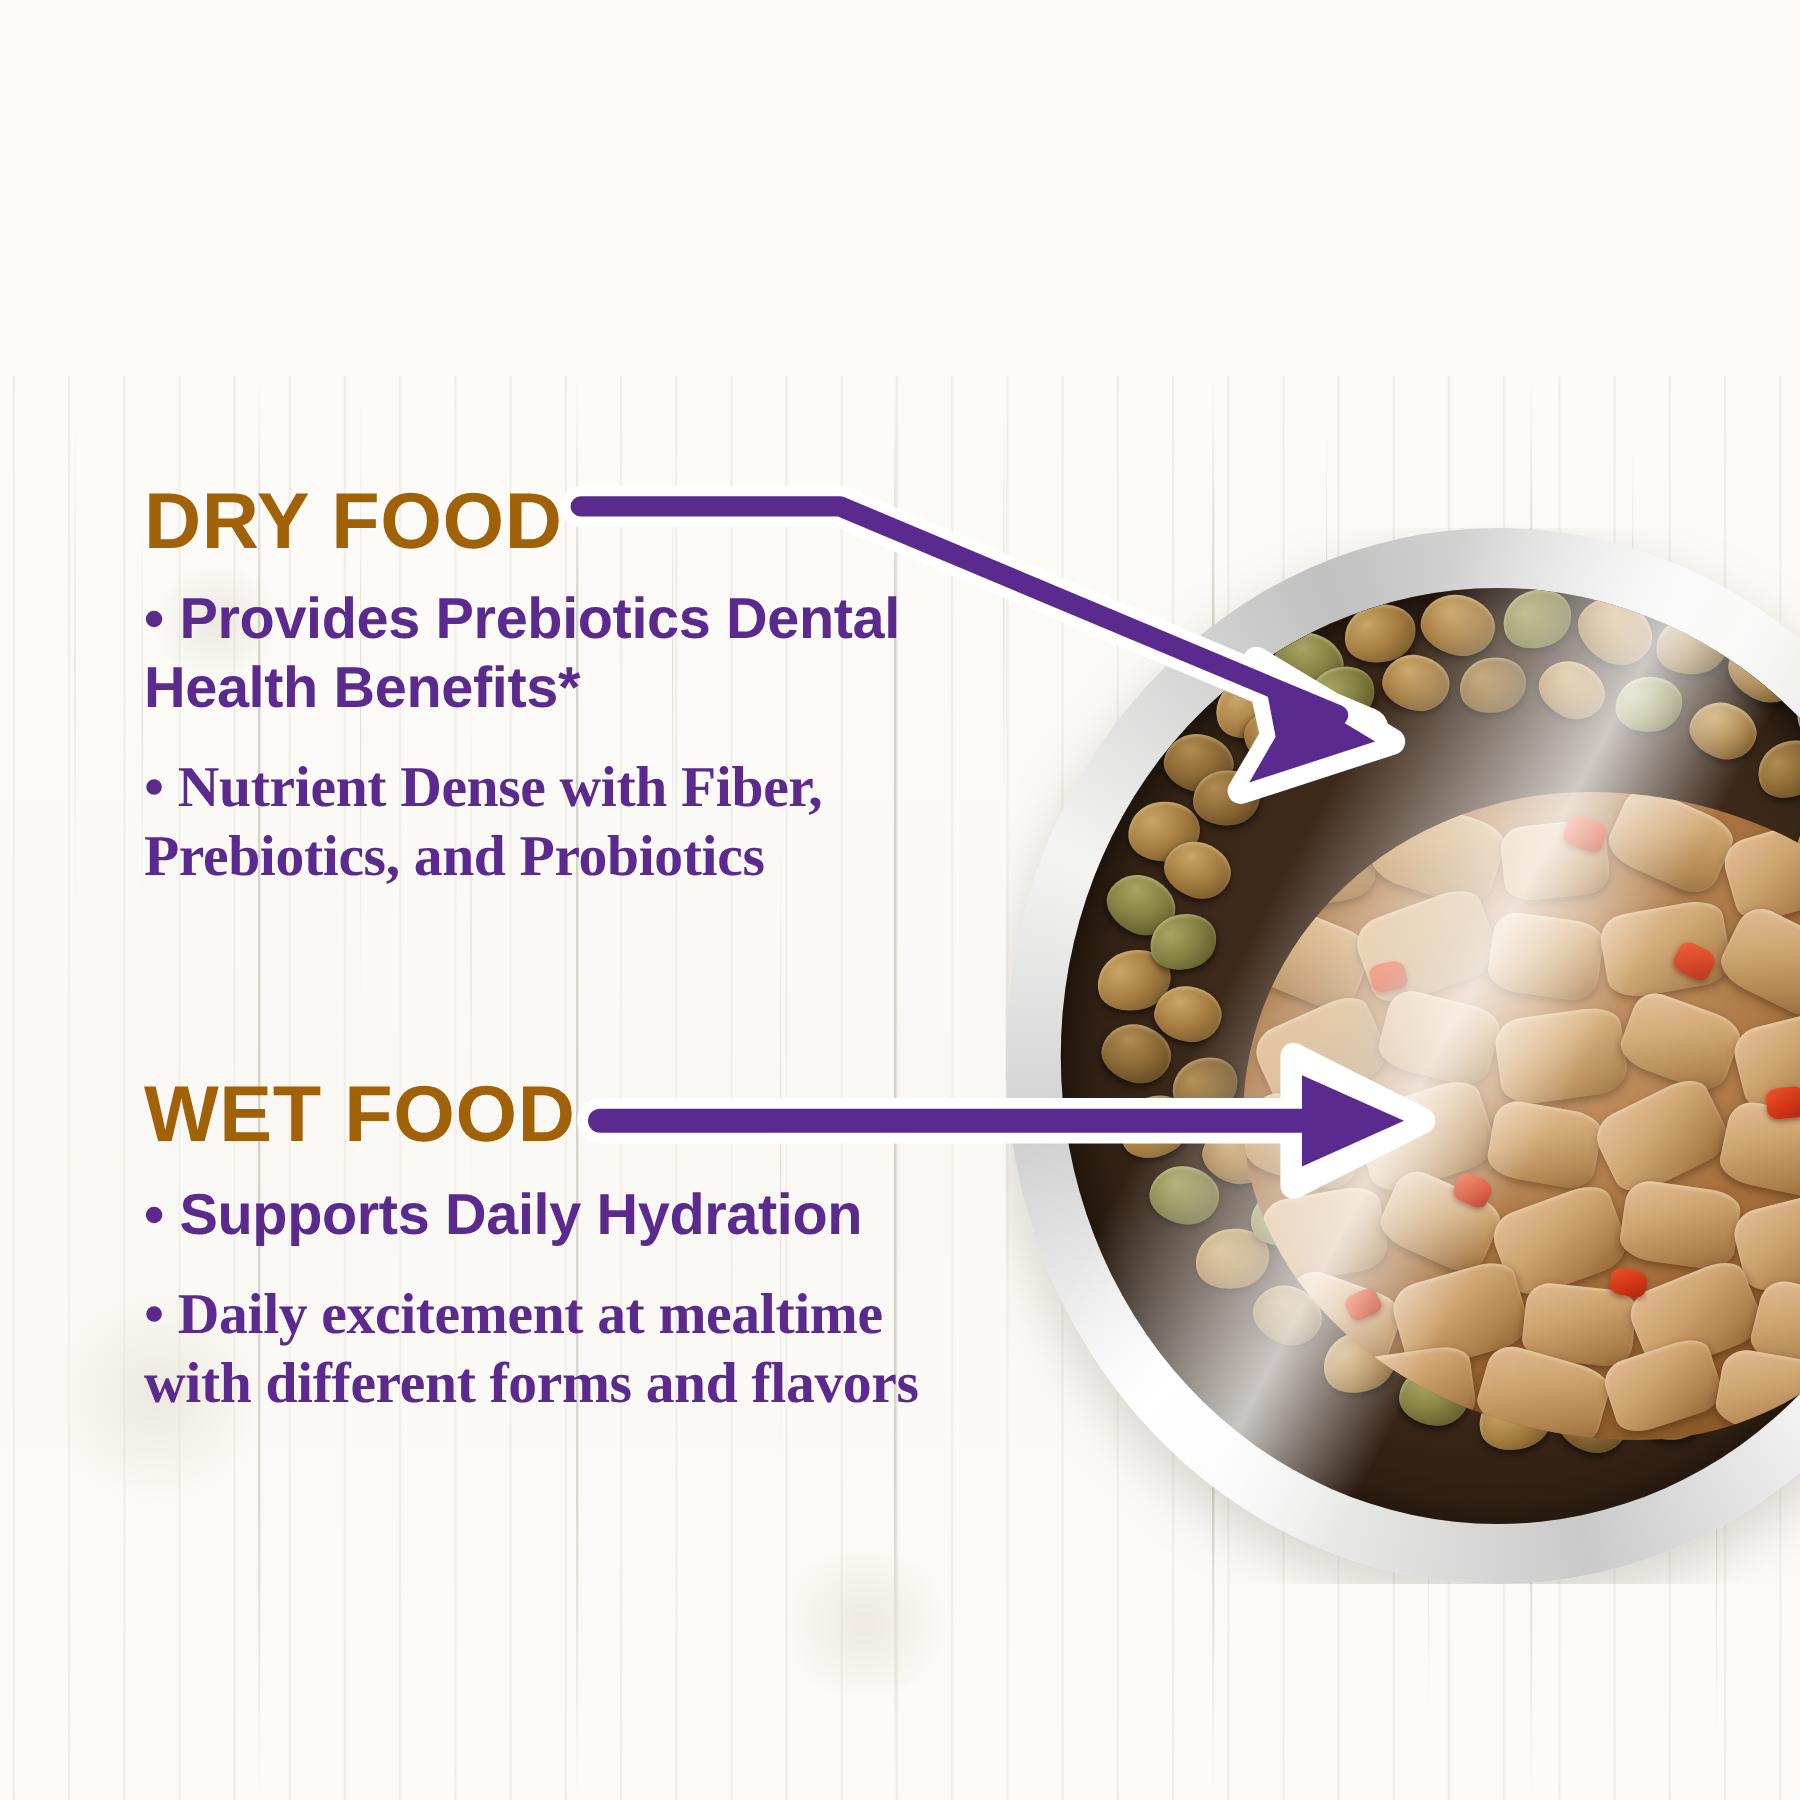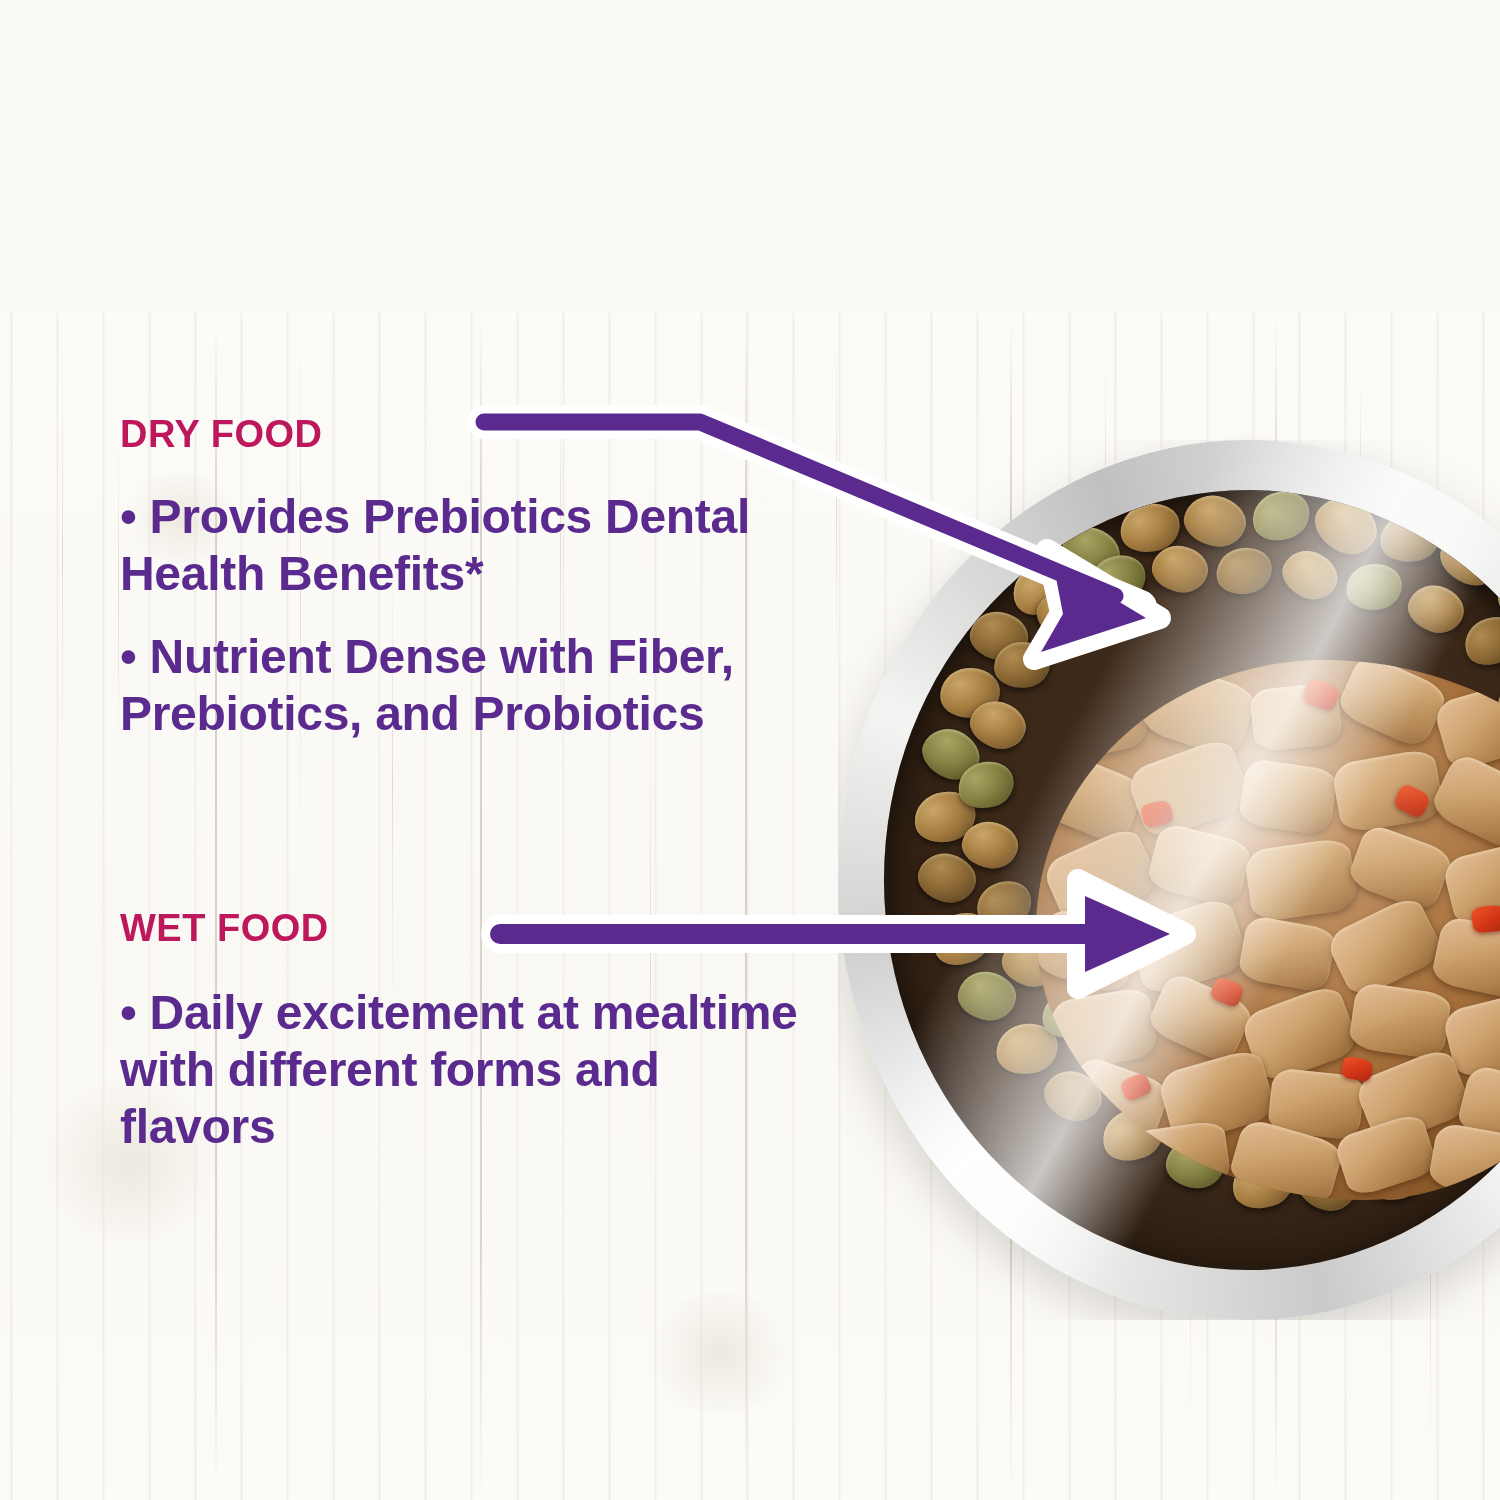--- a/index.html
+++ b/index.html
@@ -73,9 +73,9 @@
     color:#5B2A8F;
   }
   .sec-head{
-    font-size:38px; line-height:52px; font-weight:bold;
+    font-size:66px; line-height:52px; font-weight:bold;
     letter-spacing:0.5px;
-    color:#be185d;
+    color:#a16207;
     white-space:nowrap;
   }
   .bullet{

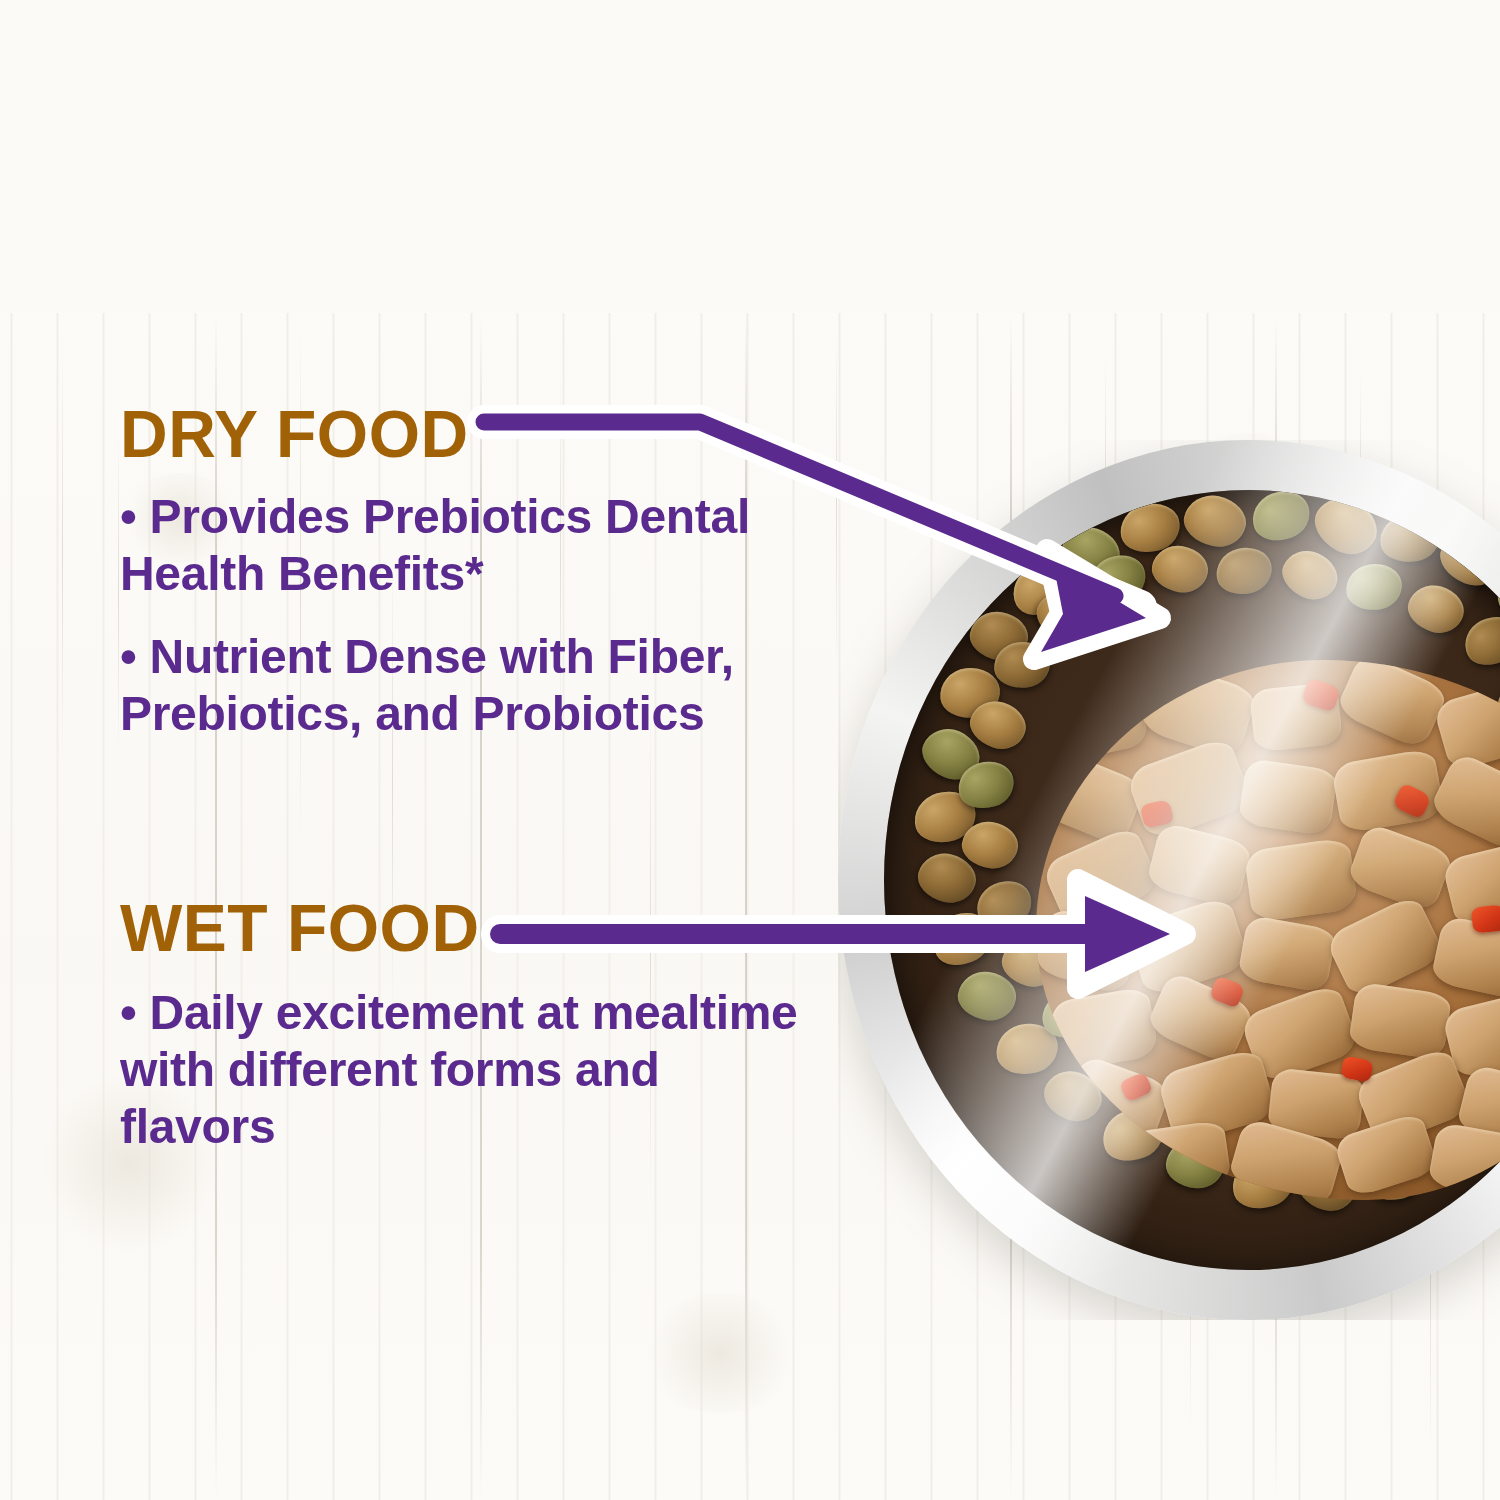--- a/index.html
+++ b/index.html
@@ -89,7 +89,7 @@
   .sec-wet{position:absolute; left:0px; top:572px;}
   .wet-list{position:absolute; left:0px; top:654px; width:700px;}
   .li{margin-bottom:26px;}
-  .li:last-child{margin-bottom:0;}
+  .li:last-child{margin-bottom:0;font-family:Liberation Serif, serif;}
 
   
   .footnote{

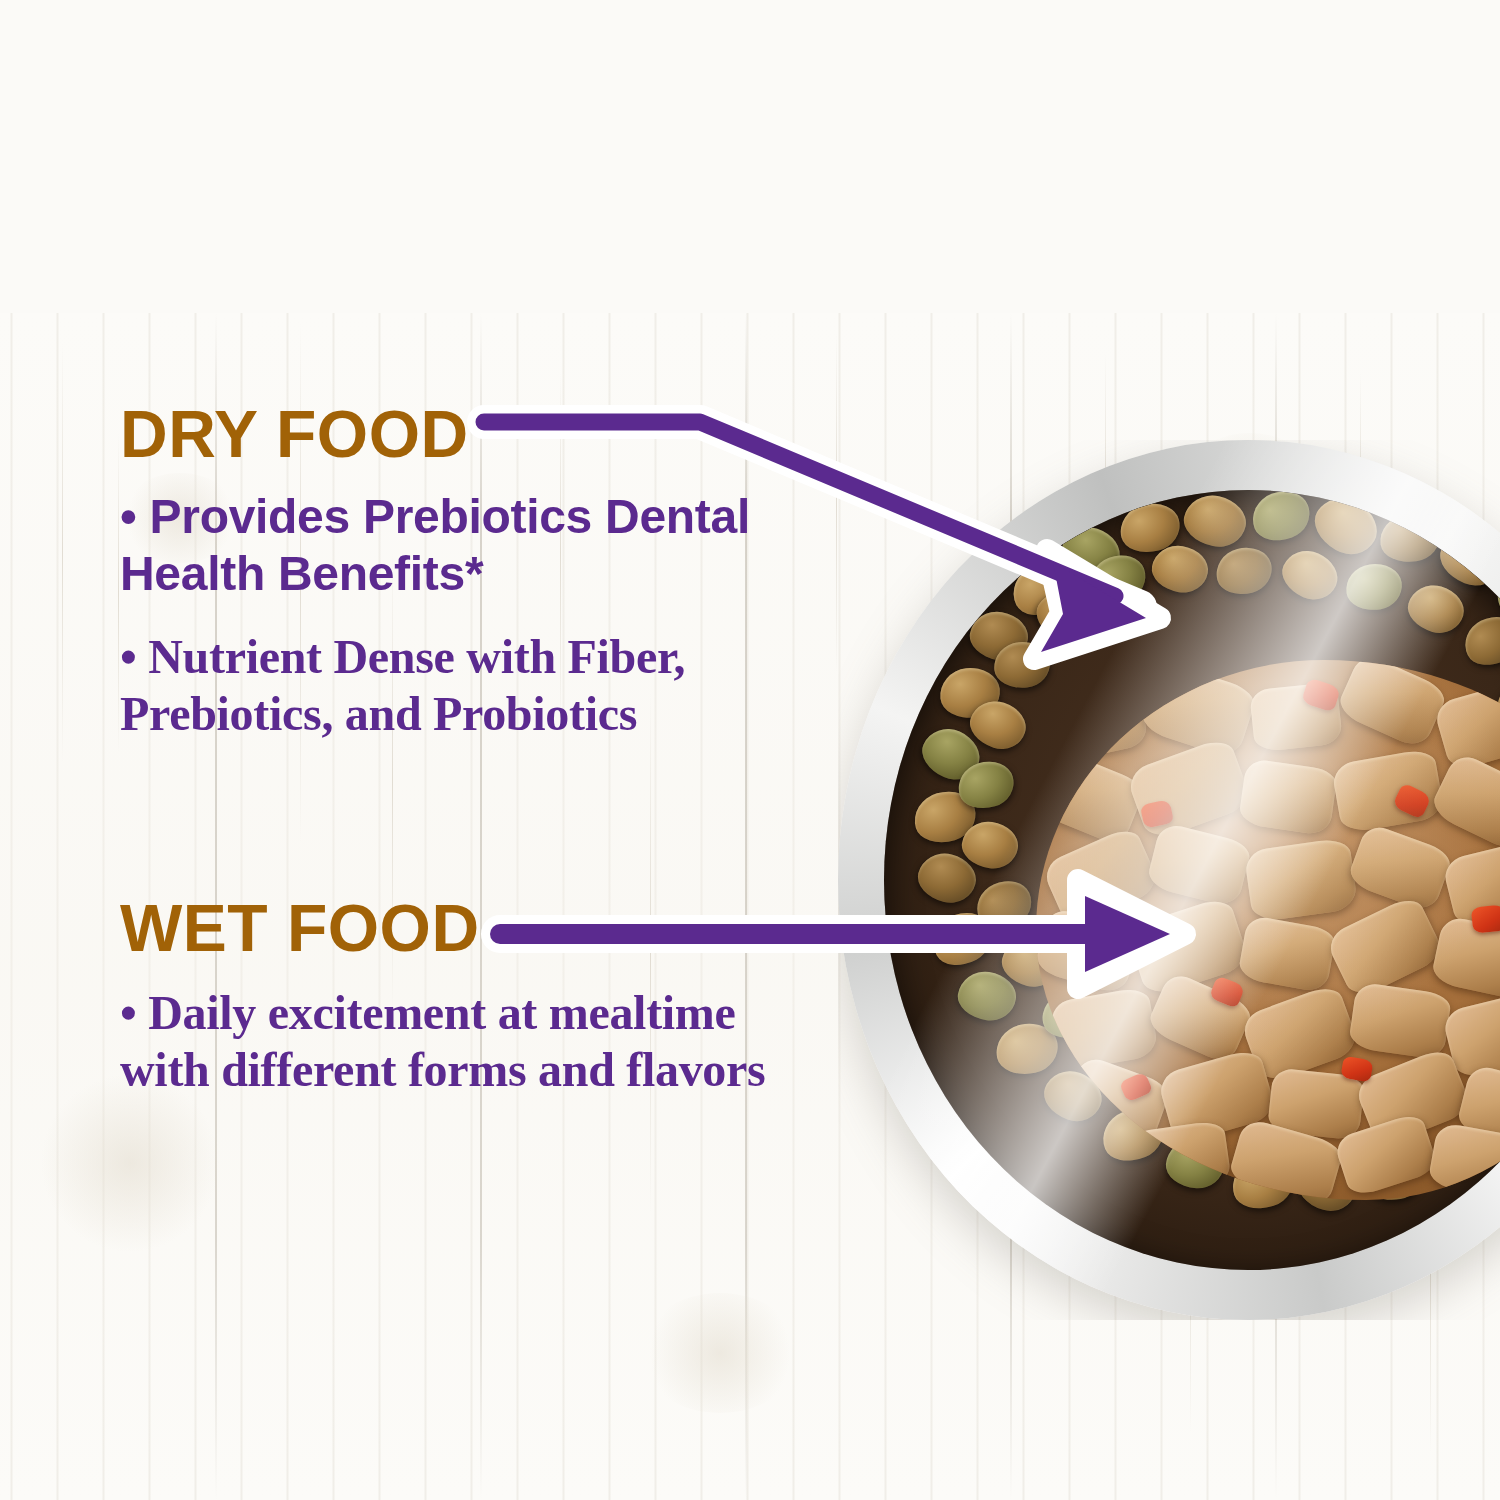--- a/index.html
+++ b/index.html
@@ -359,6 +359,7 @@
     <div class="sec-head sec-wet">WET FOOD</div>
 
     <div class="wet-list">
+      <div class="bullet li">• Supports Daily Hydration</div>
       <div class="bullet li">• Daily excitement at mealtime with different forms and flavors</div>
     </div>
 

